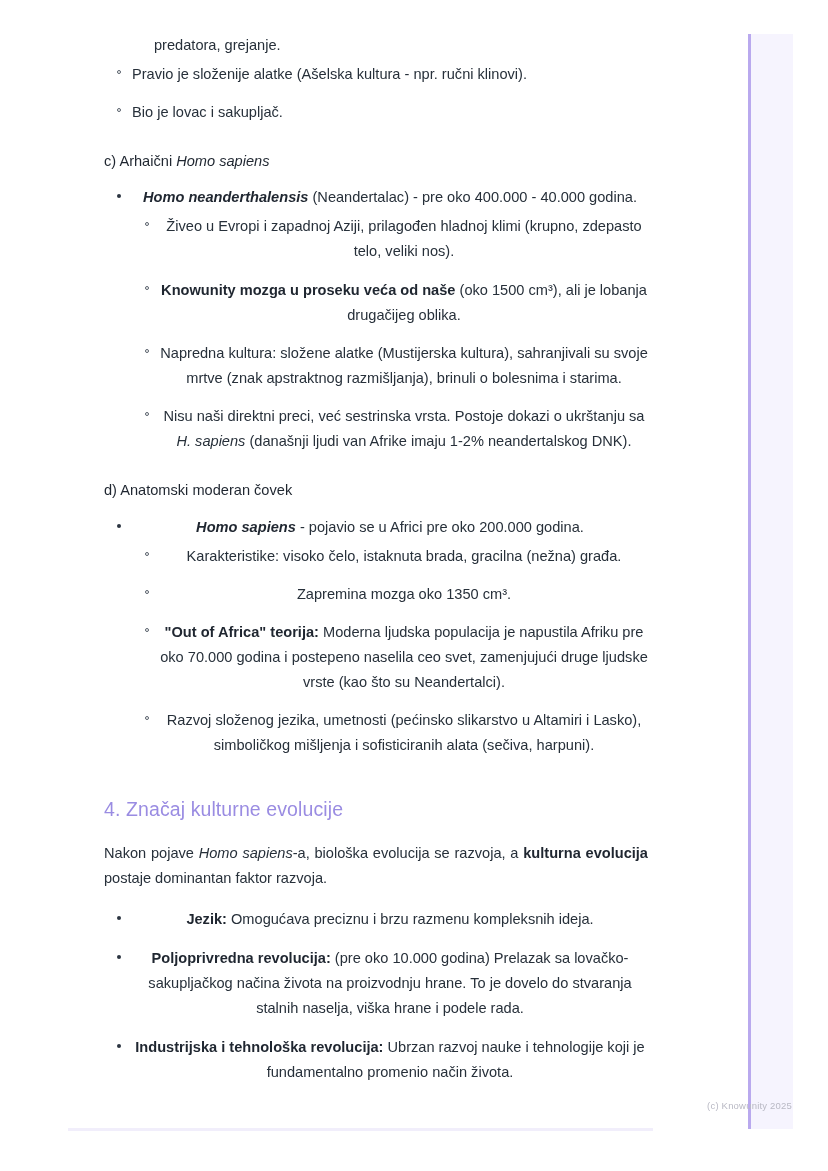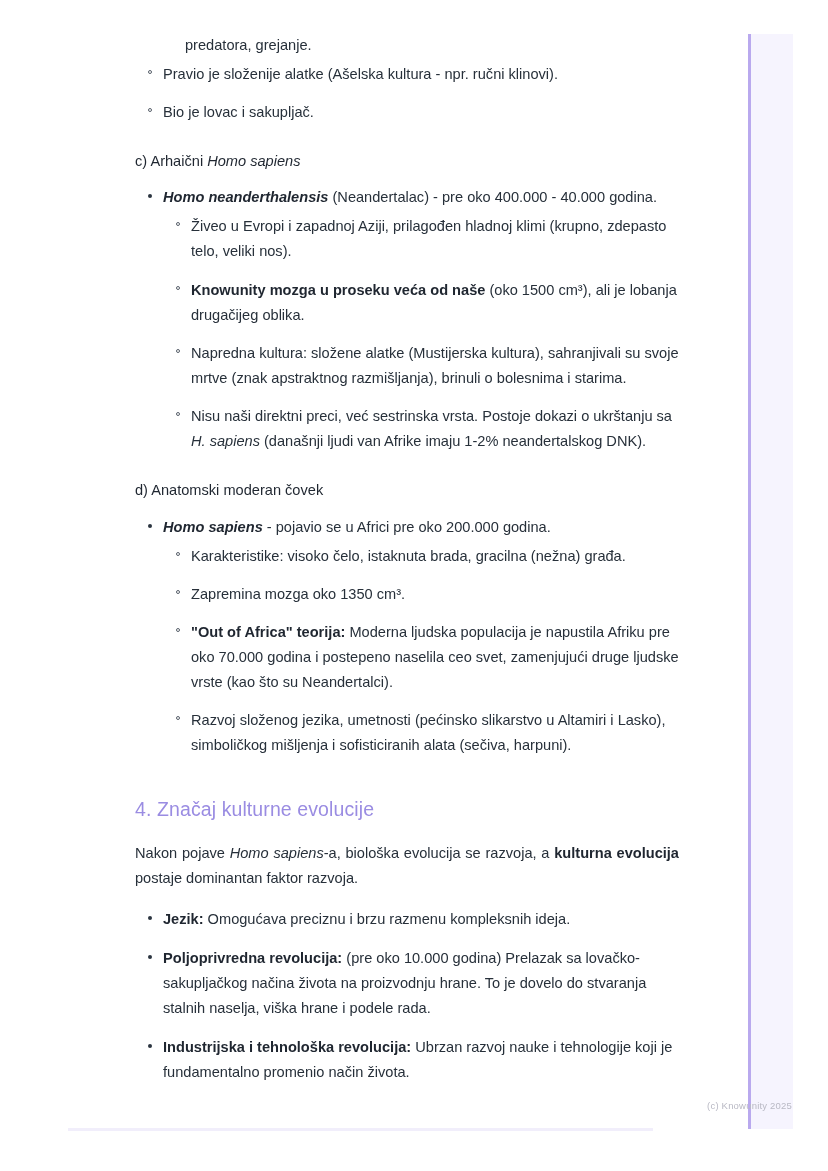--- a/index.html
+++ b/index.html
@@ -38,7 +38,6 @@
     height: 1171px;
     box-sizing: border-box;
     padding: 34px 100px 0 104px;
-    margin-left: 31px;
   }
 
   .doc-body { font-size: 14.6px; line-height: 1.62; }

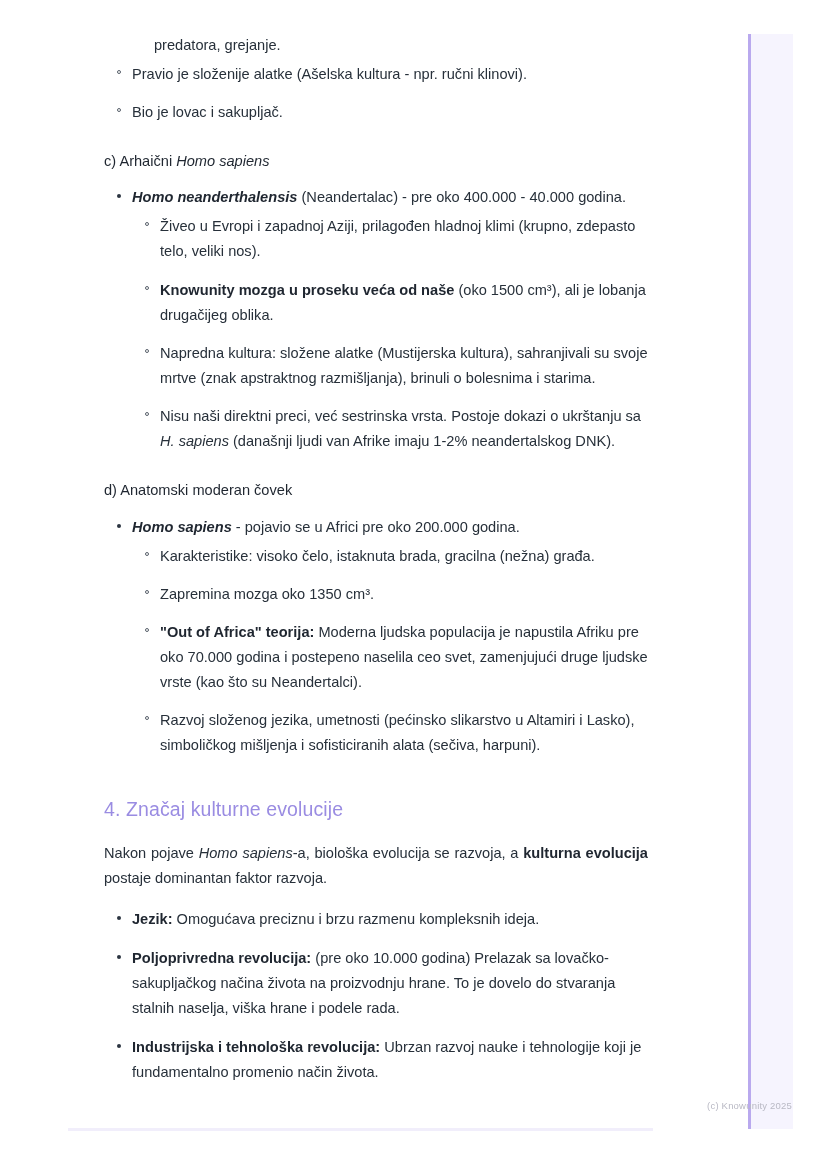--- a/index.html
+++ b/index.html
@@ -81,6 +81,7 @@
     list-style: none;
     margin: 0 0 6px 0;
     padding: 0;
+    text-align: center;
   }
   ul.lvl1 > li.l1 {
     position: relative;

